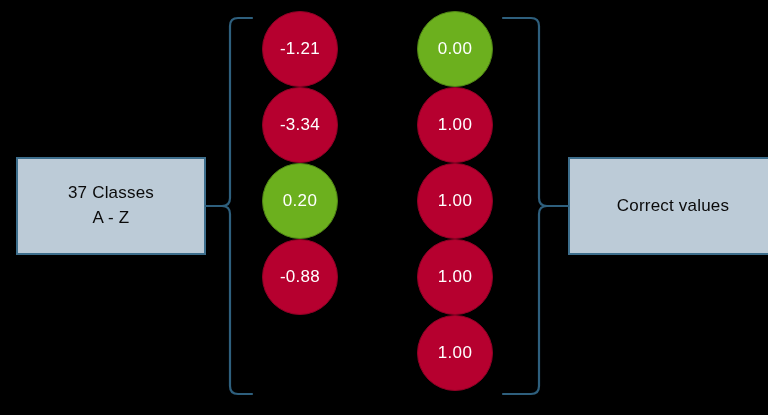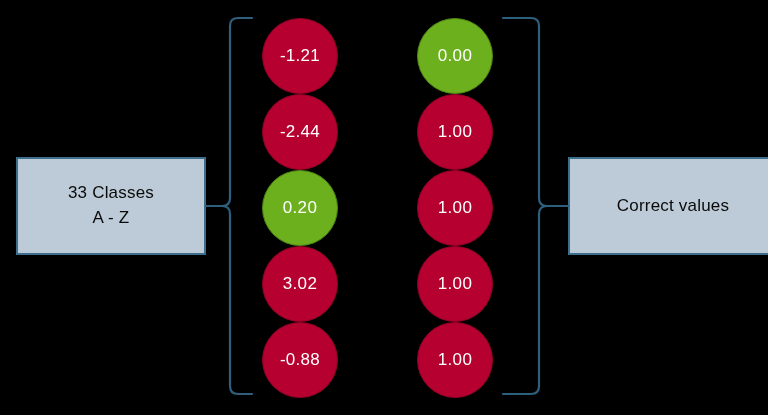--- a/index.html
+++ b/index.html
@@ -52,7 +52,7 @@
   
   .col {
     position: absolute;
-    top: 18px;
+    top: 11px;
     width: 76px;
   }
   #col-logits { left: 262px; }

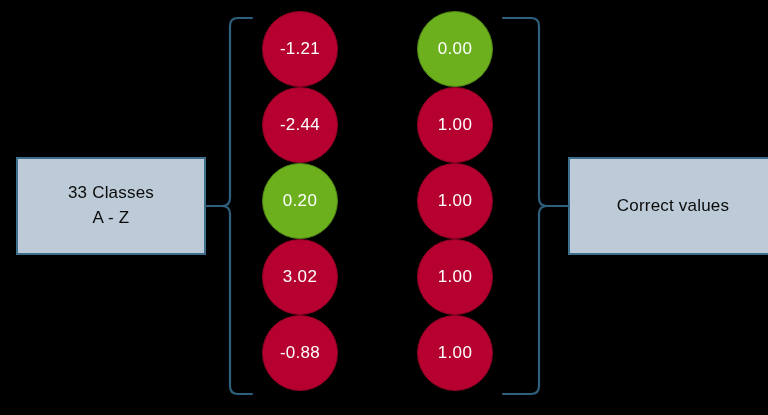--- a/index.html
+++ b/index.html
@@ -109,7 +109,7 @@
       <span>-1.21</span>
     </div>
     <div class="node red">
-      <span>-2.44</span>
+      <span>-3.34</span>
     </div>
     <div class="node green">
       <span>0.20</span>

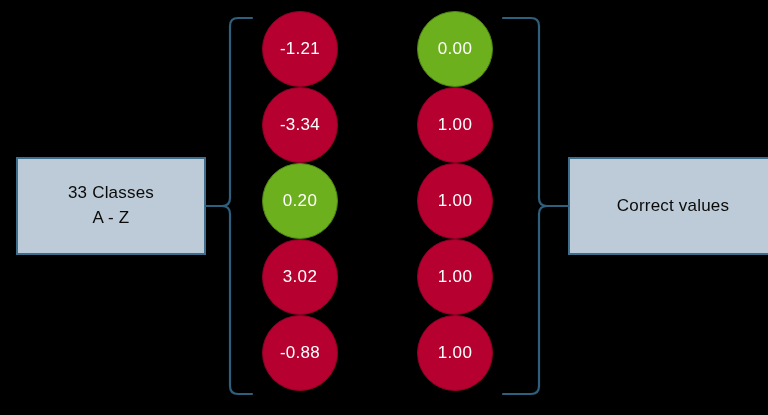--- a/index.html
+++ b/index.html
@@ -96,7 +96,7 @@
 <div id="canvas">
 
   <div class="box" id="box-classes">
-    <span class="box-line">33 Classes</span>
+    <span class="box-line">37 Classes</span>
     <span class="box-line">A - Z</span>
   </div>
 

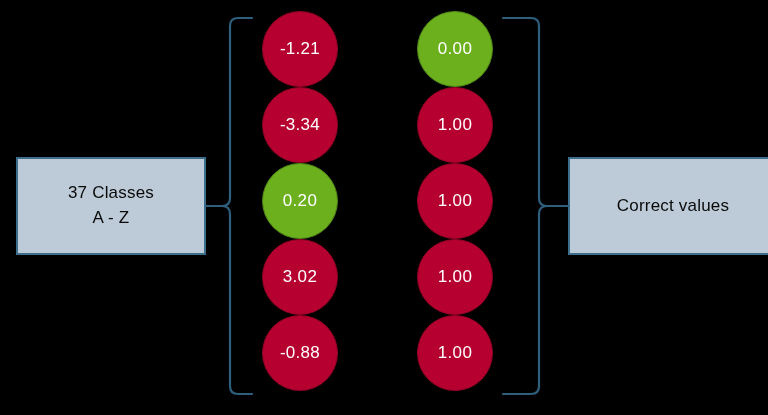--- a/index.html
+++ b/index.html
@@ -115,9 +115,6 @@
       <span>0.20</span>
     </div>
     <div class="node red">
-      <span>3.02</span>
-    </div>
-    <div class="node red">
       <span>-0.88</span>
     </div>
   </div>

